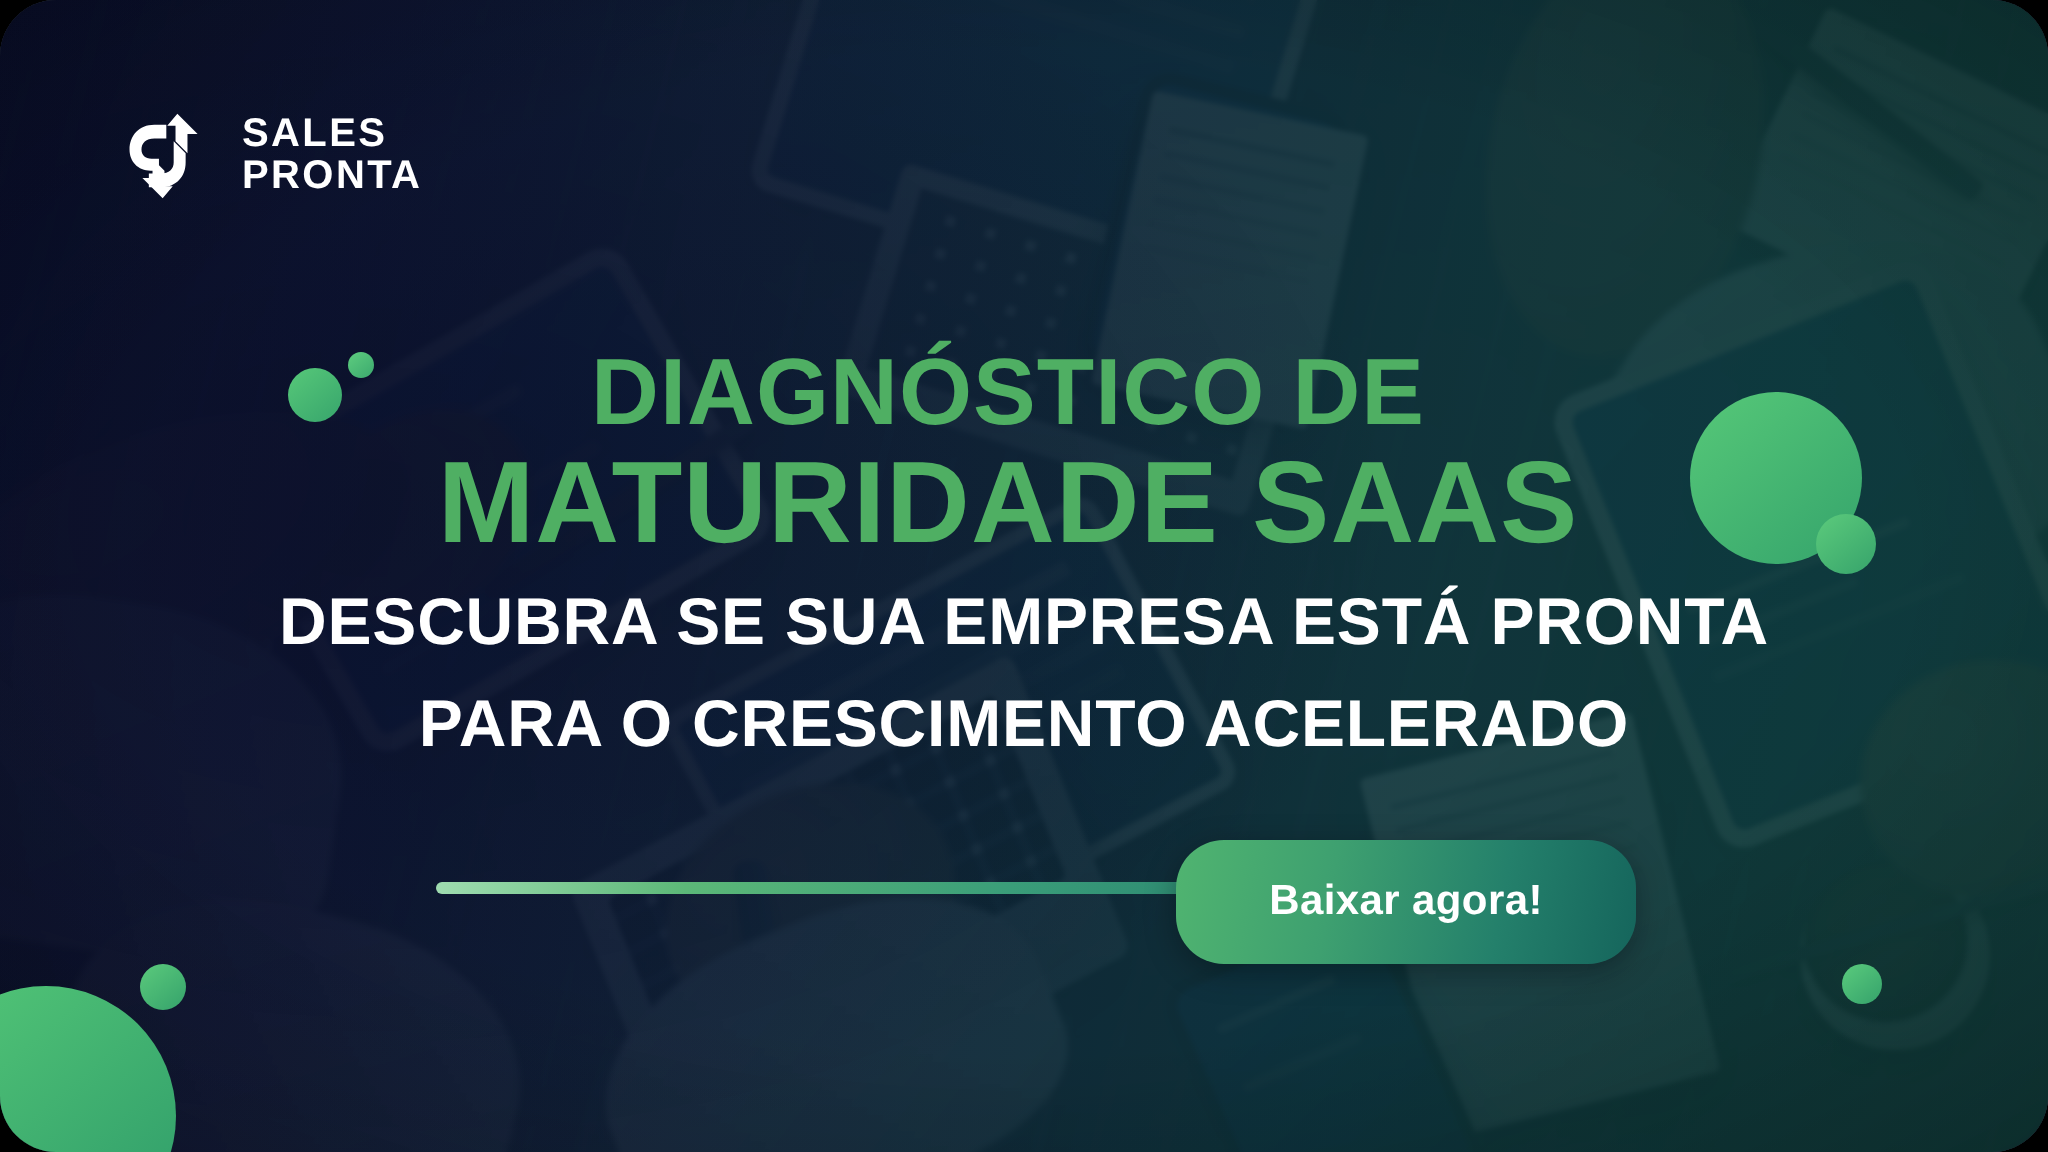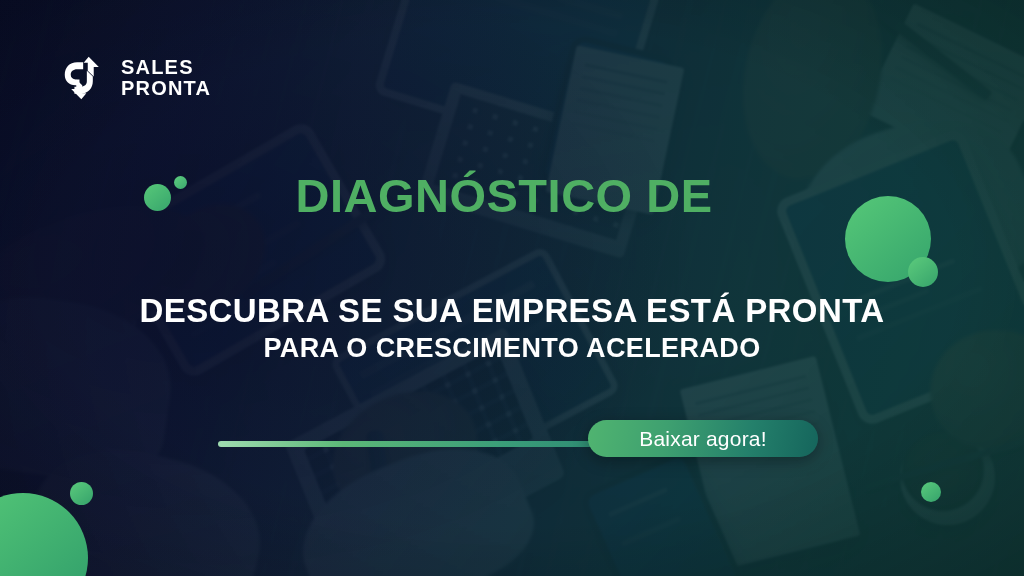--- a/index.html
+++ b/index.html
@@ -15,6 +15,7 @@
     font-family: "Liberation Sans", sans-serif;
     background: #0c1226;
     user-select: none;
+    border-radius: 28px;
   }
 
   

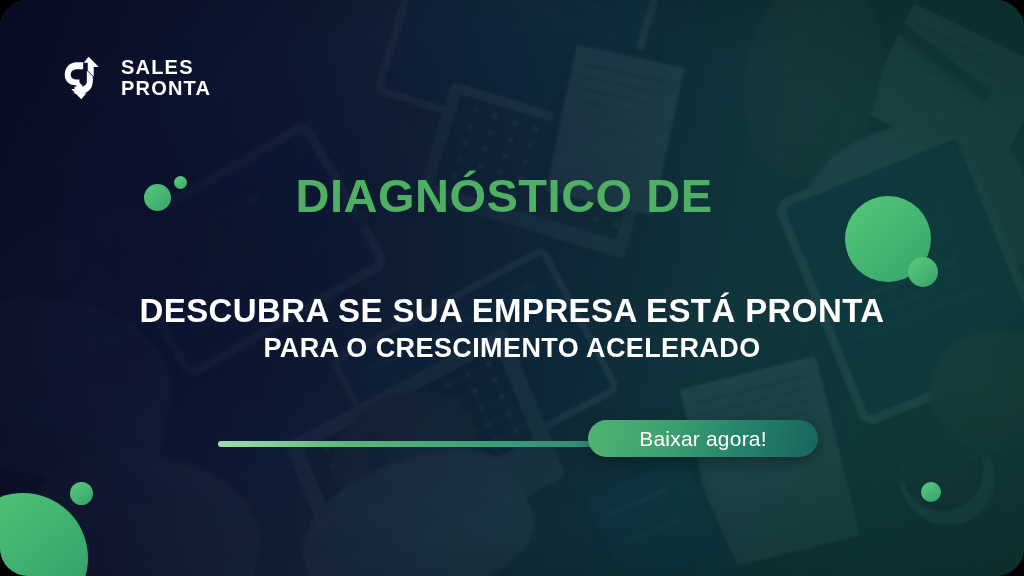--- a/index.html
+++ b/index.html
@@ -407,6 +407,7 @@
 
   <div class="headline">
     <span class="l1">DIAGNÓSTICO DE</span>
+    <span class="l2">MATURIDADE SAAS</span>
   </div>
 
   <div class="subhead">

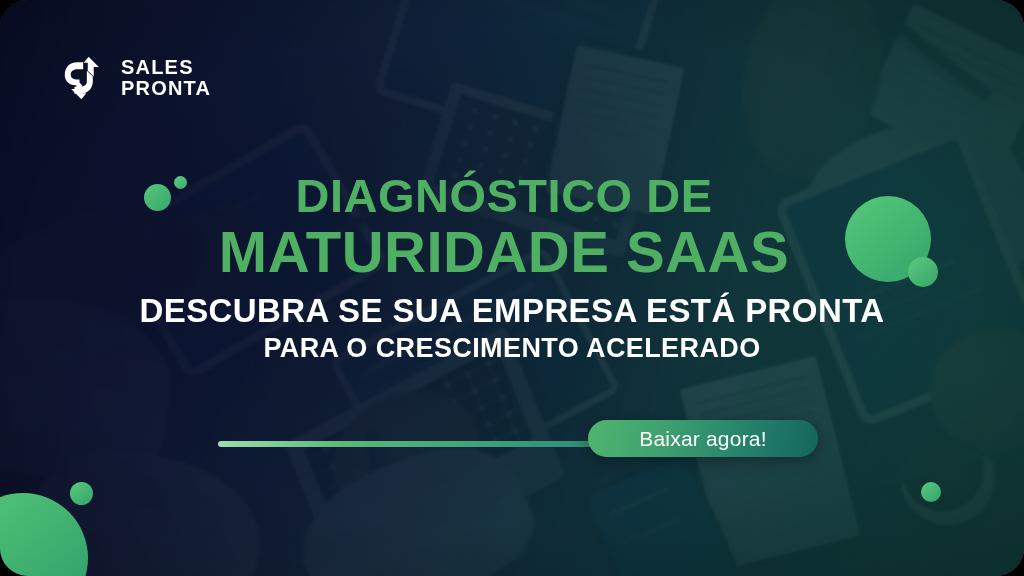--- a/index.html
+++ b/index.html
@@ -303,7 +303,7 @@
     letter-spacing: 0.4px;
   }
   .subhead .s1 { font-size: 33px; line-height: 1.18; display:block; }
-  .subhead .s2 { font-size: 27px; line-height: 1.18; display:block; margin-top: 2px; }
+  .subhead .s2 { font-size: 33px; line-height: 1.18; display:block; margin-top: 12px; }
 
   
   .cta-line {

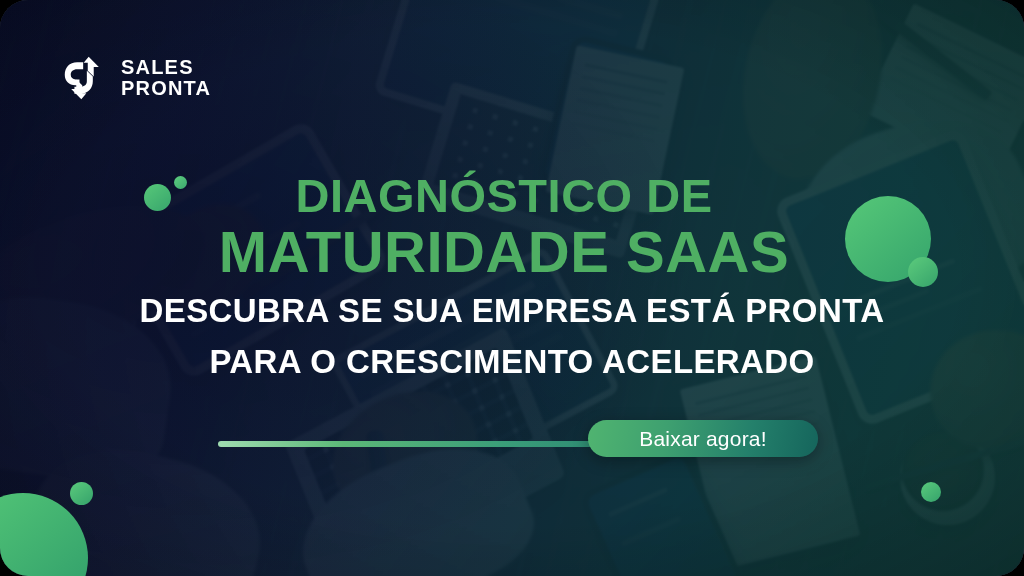--- a/index.html
+++ b/index.html
@@ -313,11 +313,11 @@
   }
   .cta-btn {
     position: absolute; left: 588px; top: 420px;
-    width: 230px; height: 37px; border: 0; padding: 0;
+    width: 230px; height: 62px; border: 0; padding: 0;
     border-radius: 24px; cursor: pointer;
     background: linear-gradient(100deg, #50B470 0%, #3EA070 34%, #24806B 70%, #15655C 100%);
     color: #ffffff; font-family: "Liberation Sans", sans-serif;
-    font-size: 21px; font-weight: 400; letter-spacing: 0.2px;
+    font-size: 21px; font-weight: 700; letter-spacing: 0.2px;
     box-shadow: 0 4px 16px rgba(0,0,0,.32);
   }
 </style>

